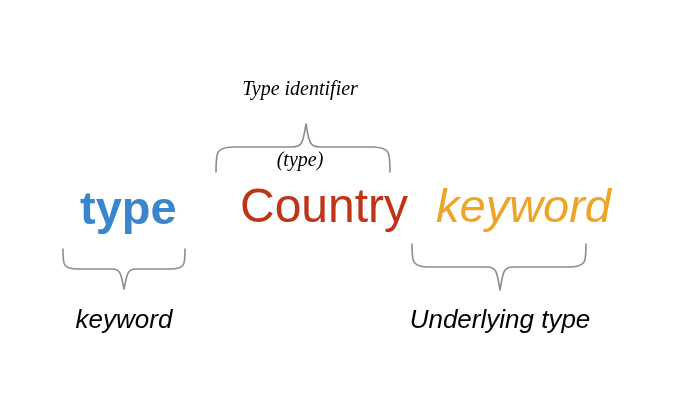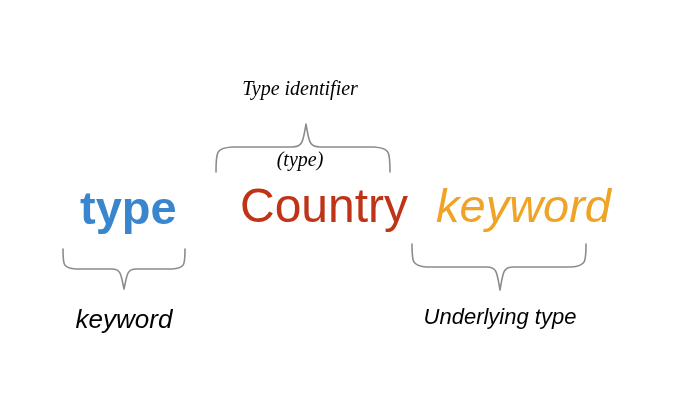--- a/index.html
+++ b/index.html
@@ -49,7 +49,7 @@
     left: 370px;
     top: 304px;
     width: 260px;
-    font-size: 22px;
+    font-size: 26px;
   }
 
   

